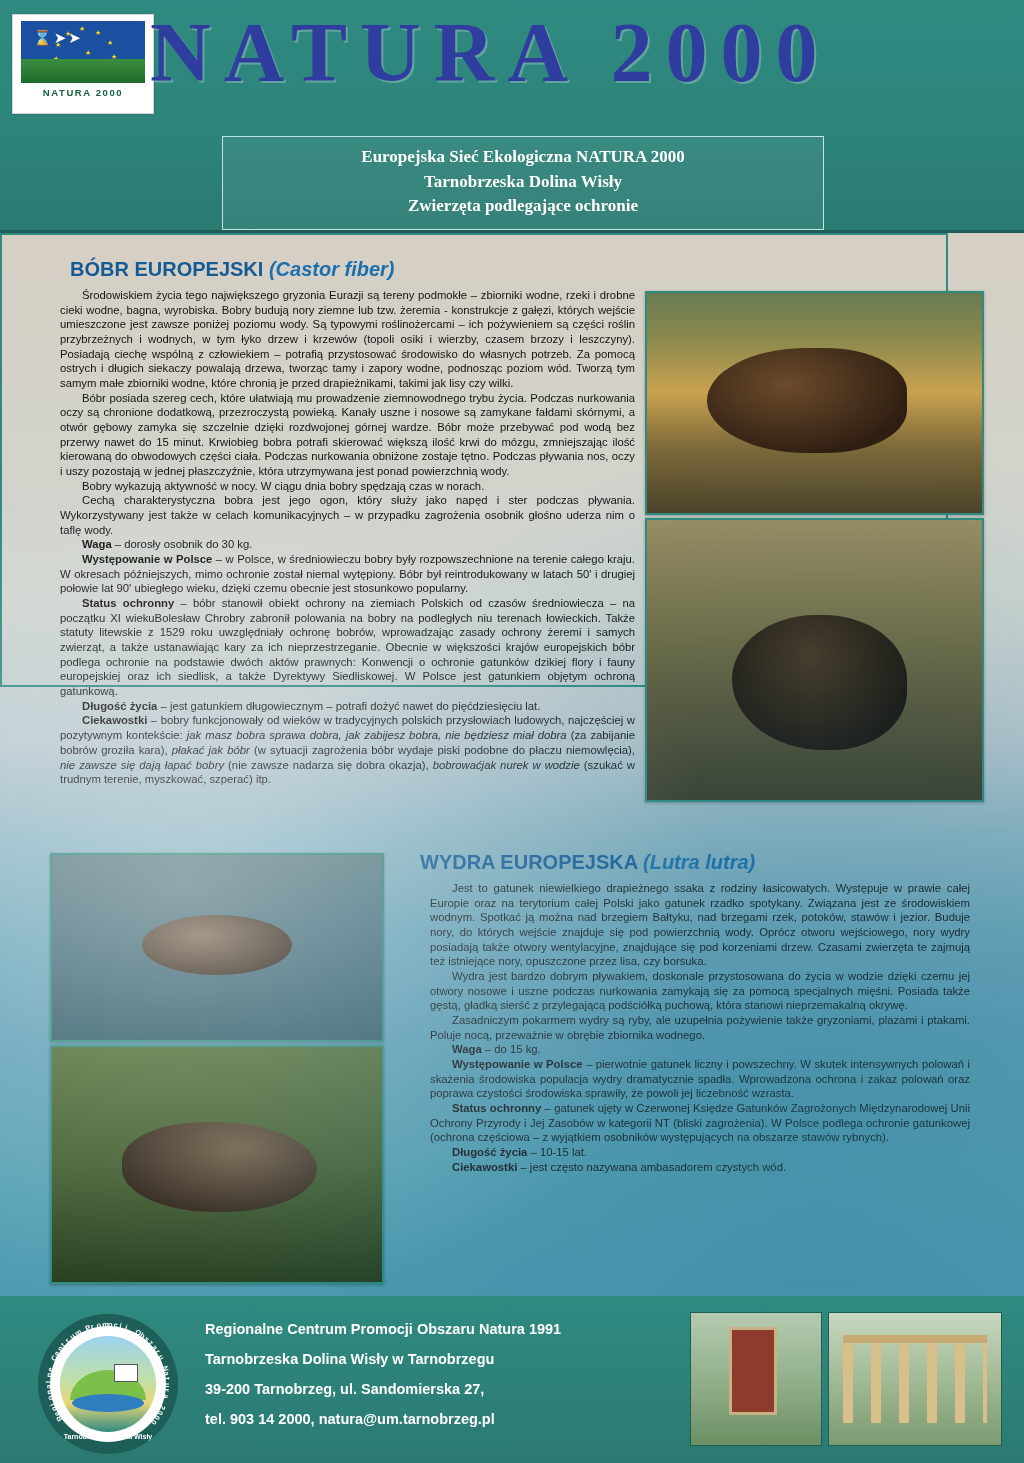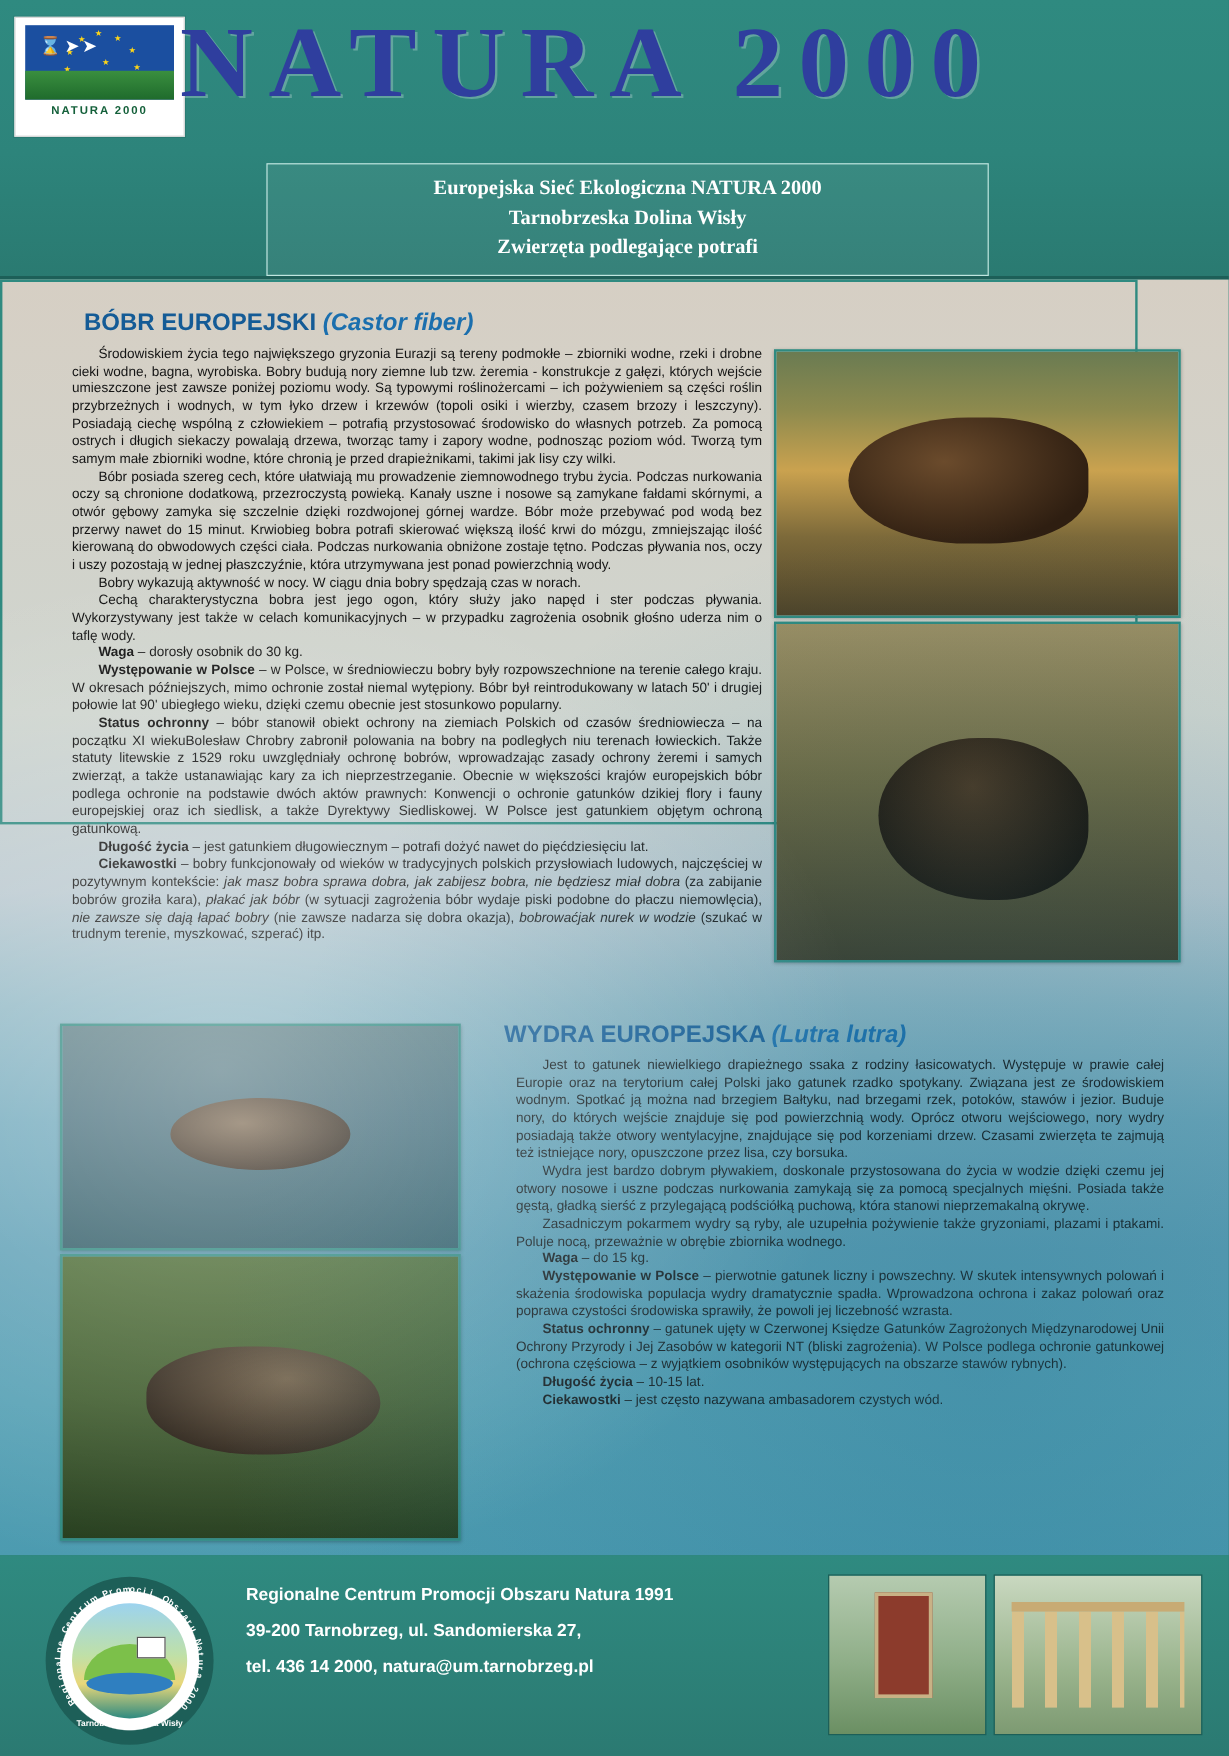--- a/index.html
+++ b/index.html
@@ -355,7 +355,7 @@
     <div class="subtitle-box">
       <div>Europejska Sieć Ekologiczna NATURA 2000</div>
       <div>Tarnobrzeska Dolina Wisły</div>
-      <div>Zwierzęta podlegające potrafi</div>
+      <div>Zwierzęta podlegające ochronie</div>
     </div>
 
     <div class="header-rule"></div>

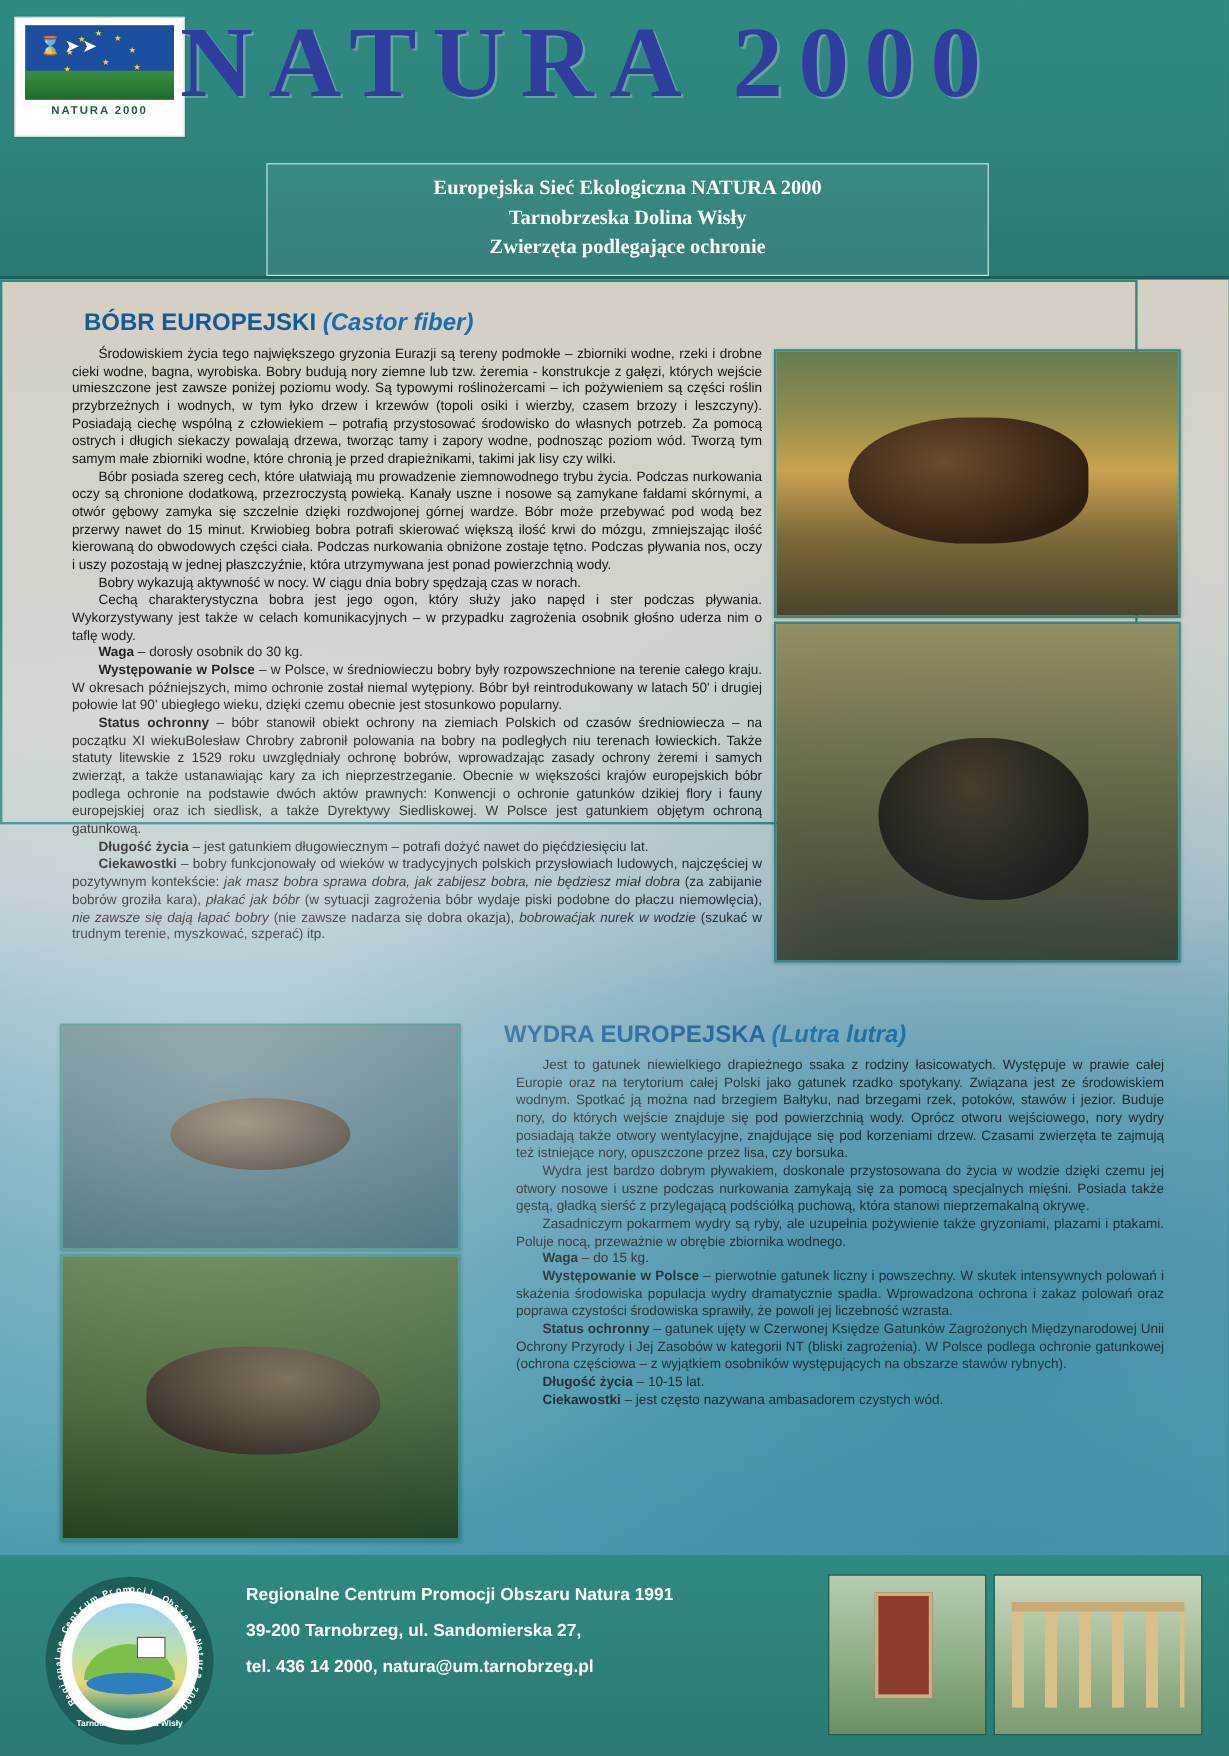--- a/index.html
+++ b/index.html
@@ -476,6 +476,7 @@
 
     <div class="footer-lines">
       <div>Regionalne Centrum Promocji Obszaru Natura 1991</div>
+      <div>Tarnobrzeska Dolina Wisły w Tarnobrzegu</div>
       <div>39-200 Tarnobrzeg, ul. Sandomierska 27,</div>
       <div>tel. 436 14 2000, natura@um.tarnobrzeg.pl</div>
     </div>

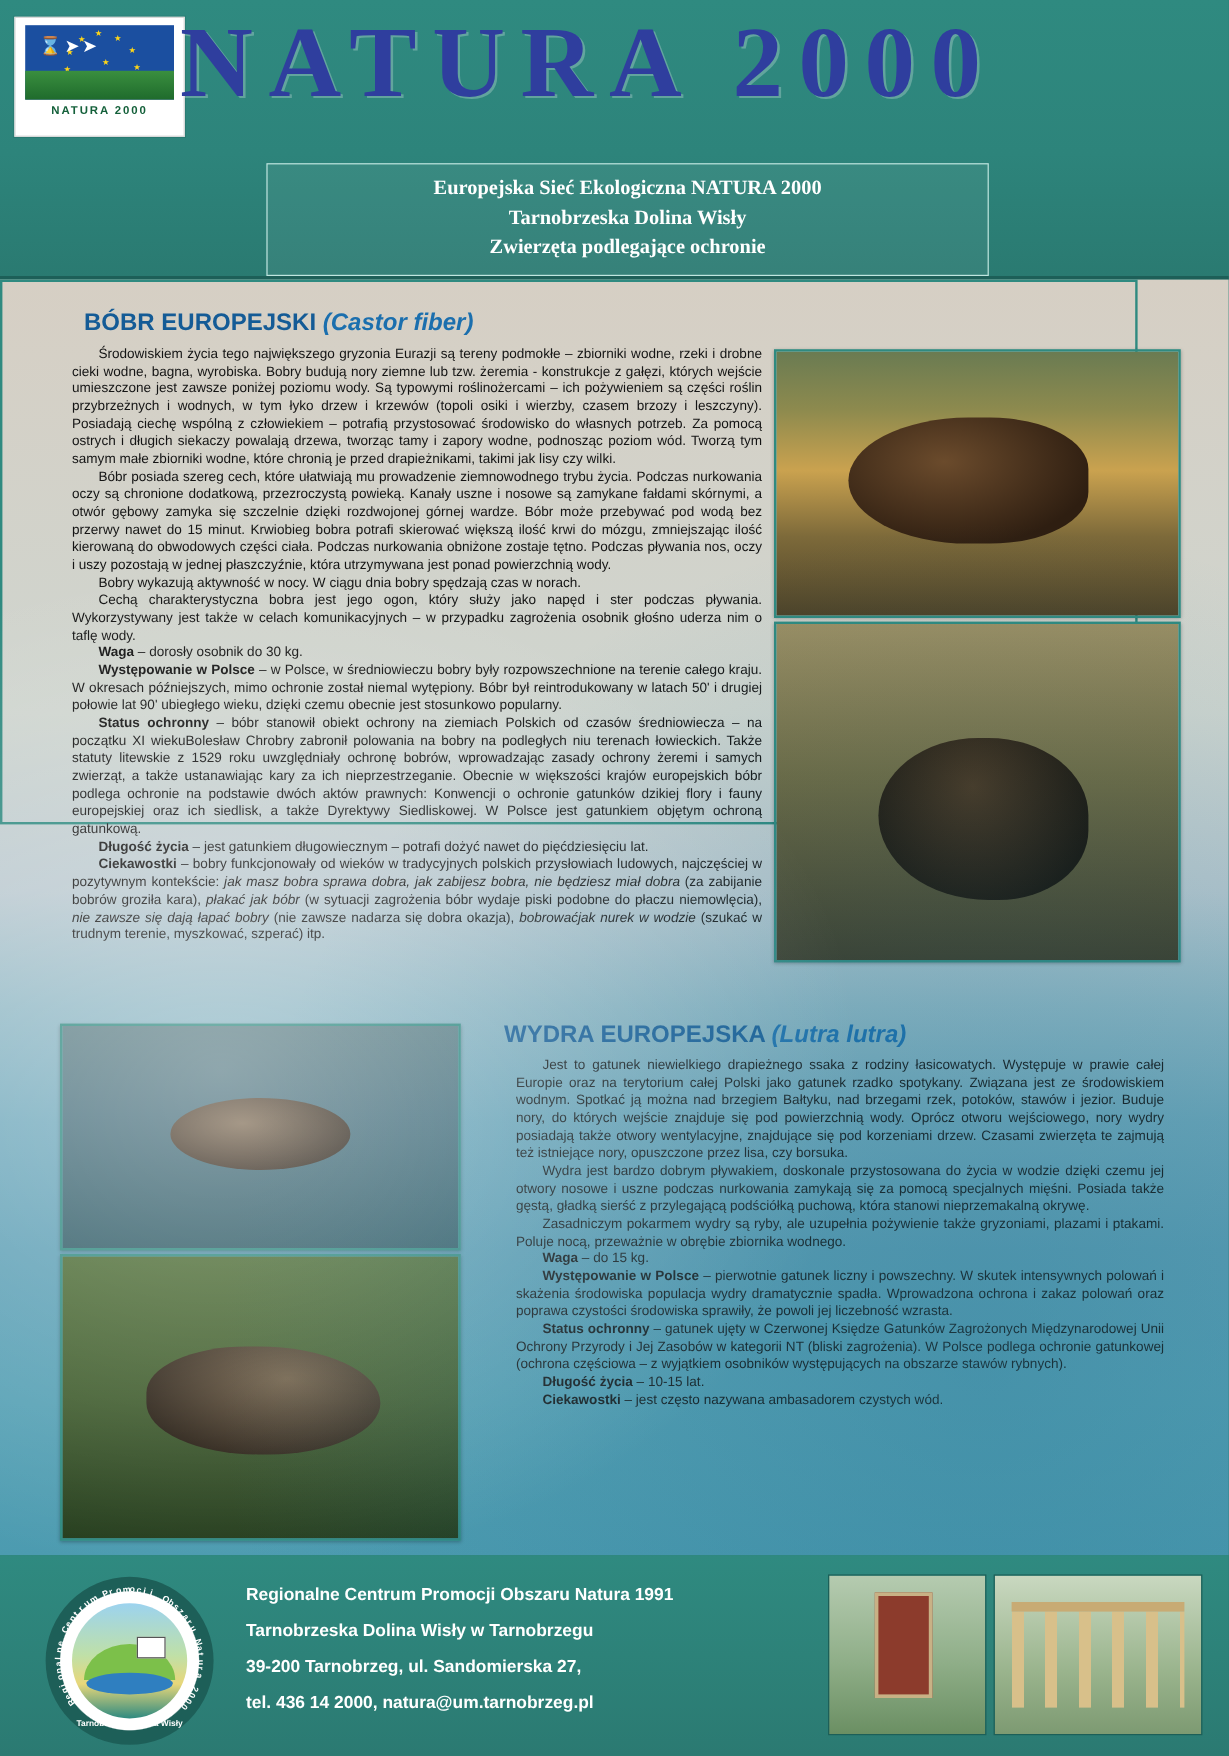--- a/index.html
+++ b/index.html
@@ -478,7 +478,7 @@
       <div>Regionalne Centrum Promocji Obszaru Natura 1991</div>
       <div>Tarnobrzeska Dolina Wisły w Tarnobrzegu</div>
       <div>39-200 Tarnobrzeg, ul. Sandomierska 27,</div>
-      <div>tel. 436 14 2000, natura@um.tarnobrzeg.pl</div>
+      <div>tel. 903 14 2000, natura@um.tarnobrzeg.pl</div>
     </div>
 
     <div class="footer-photo" id="footer-photo-1">

